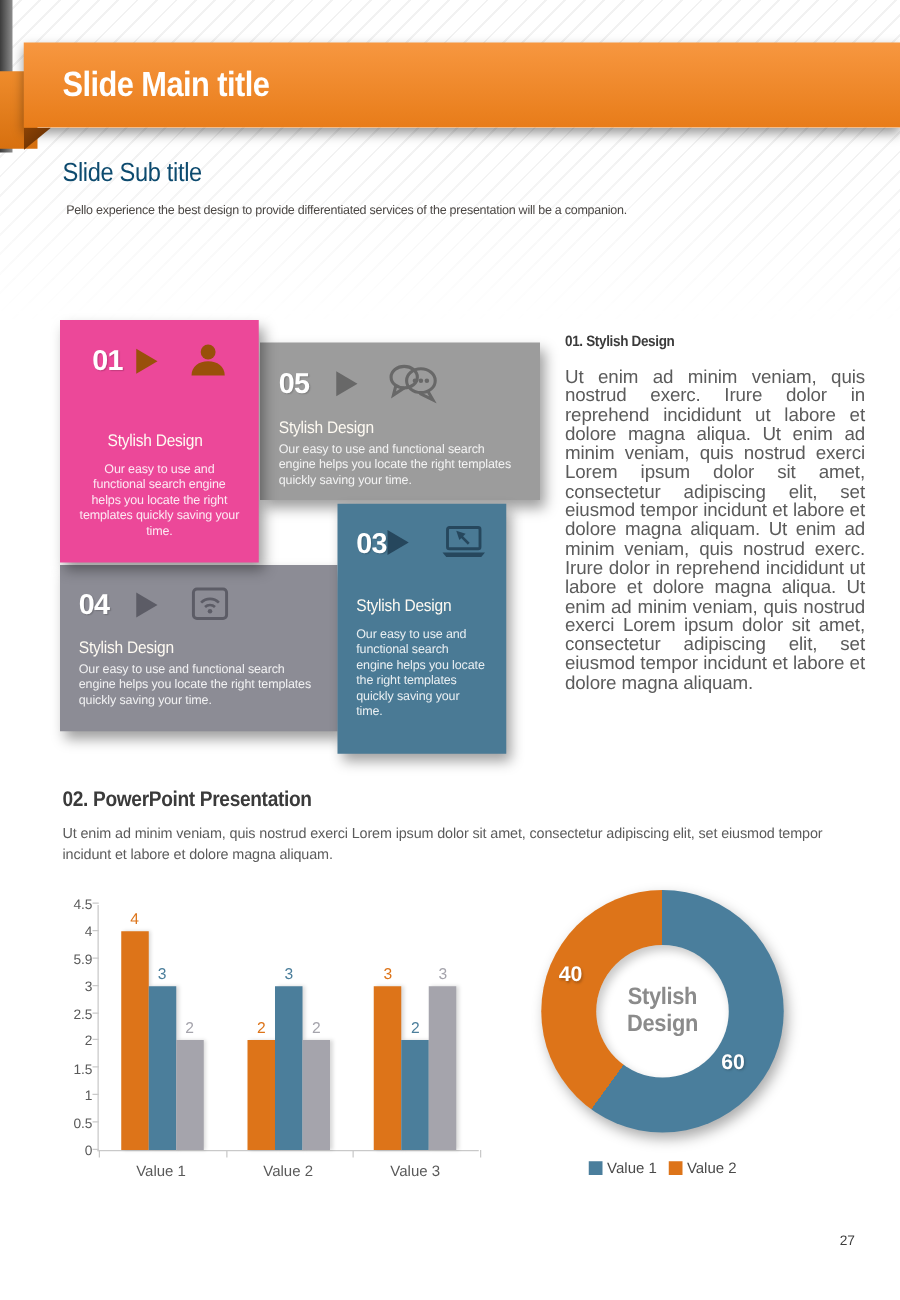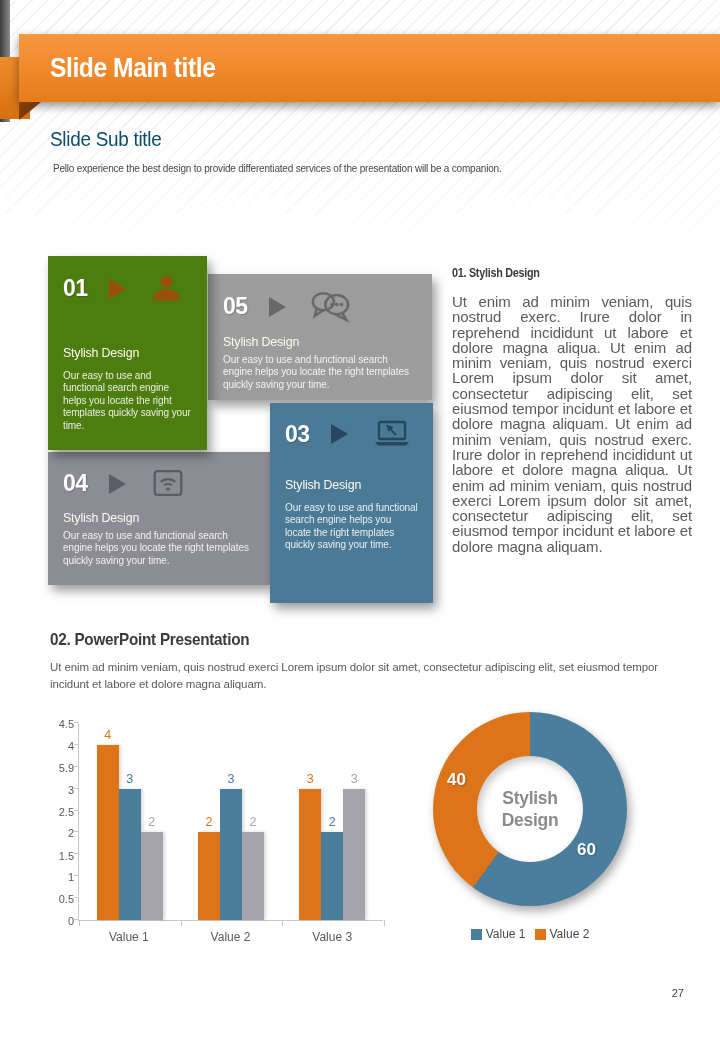--- a/index.html
+++ b/index.html
@@ -156,7 +156,7 @@
   <div class="box-desc" data-name="box-description">Our easy to use and functional search engine helps you locate the right templates quickly saving your time.</div>
 </div>
 
-<div class="box box1" data-name="feature-box-01" style="background: #4d7c0f; --accent: #99500a;">
+<div class="box box1" data-name="feature-box-01" style="background: #ec4899; text-align: center; --accent: #99500a;">
   <div class="head" data-name="box-head">
     <div class="num" data-name="box-number">01</div>
     <div class="tri" data-name="play-triangle-icon"></div>

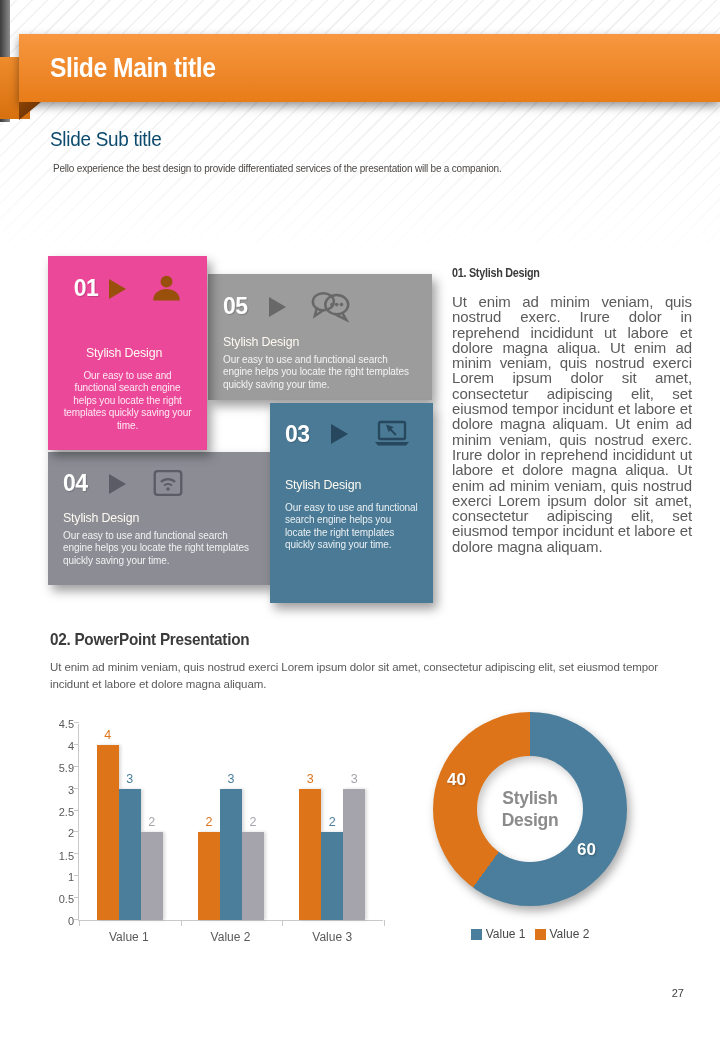--- a/index.html
+++ b/index.html
@@ -49,7 +49,7 @@
   .box1 .box-title{margin-top:40px;} .box1 .box-desc{margin-top:10px;}
   .box2{left:208px;top:274px;width:224px;height:126px;z-index:1;}
   .box2 .box-title{margin-top:11px;} .box2 .box-desc{margin-top:5px;}
-  .box3{left:270px;top:403px;width:163px;height:200px;z-index:4;}
+  .box3{left:270px;top:403px;width:135px;height:200px;z-index:4;}
   .box3 .box-title{margin-top:28px;} .box3 .box-desc{margin-top:10px;}
   .box4{left:48px;top:452px;width:222px;height:133px;z-index:2;}
   .box4 .box-title{margin-top:11px;} .box4 .box-desc{margin-top:5px;}

